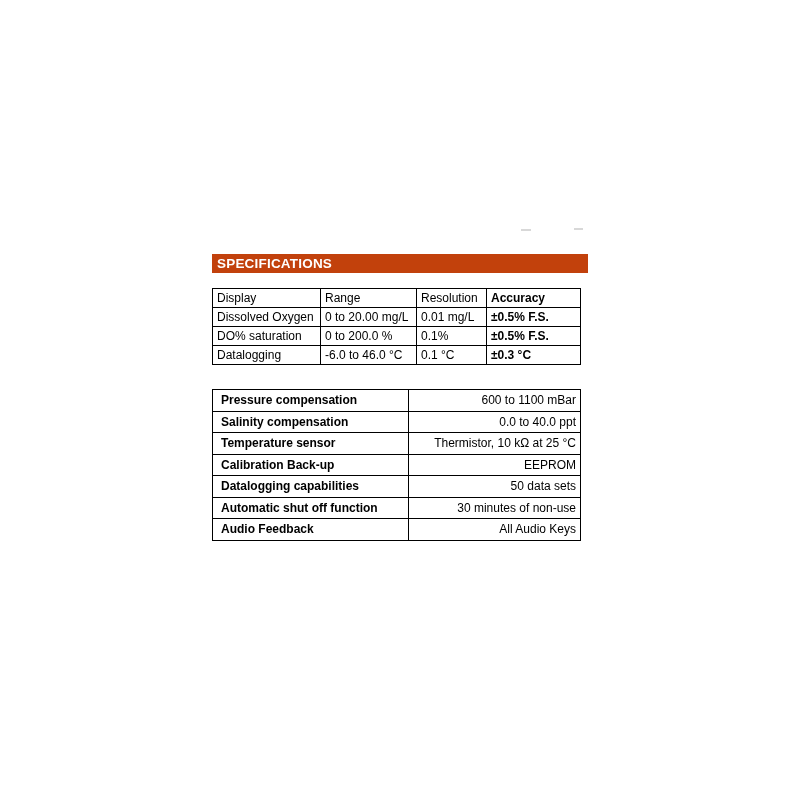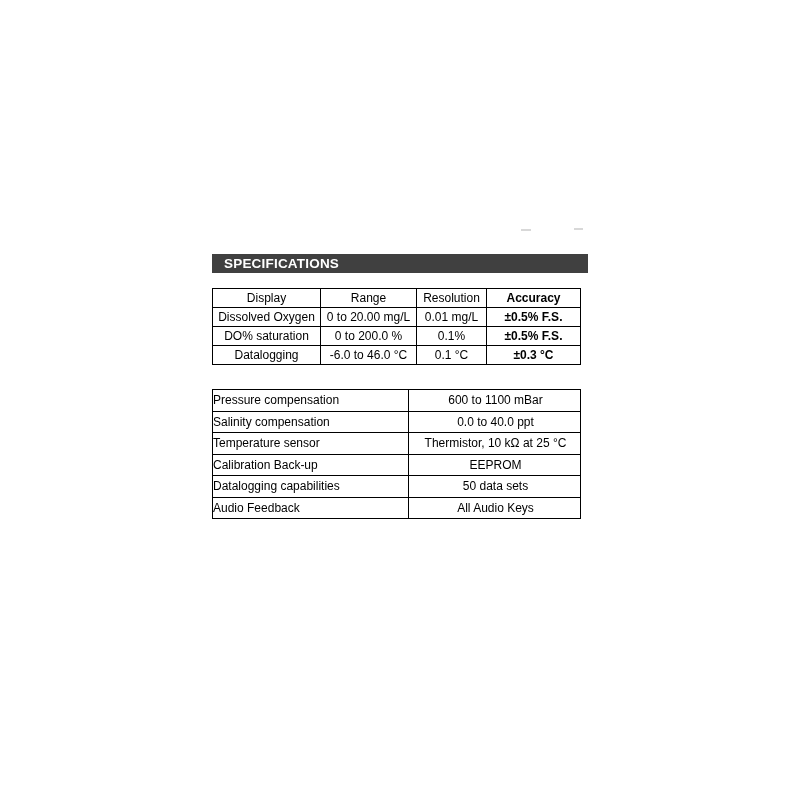--- a/index.html
+++ b/index.html
@@ -39,12 +39,12 @@
     top: 254px;
     width: 376px;
     height: 19px;
-    background: #404040;
+    background: #c2410c;
     color: #ffffff;
     font-size: 13.5px;
     font-weight: bold;
     line-height: 19px;
-    padding-left: 12px;
+    padding-left: 5px;
     box-sizing: border-box;
     letter-spacing: 0.2px;
   }

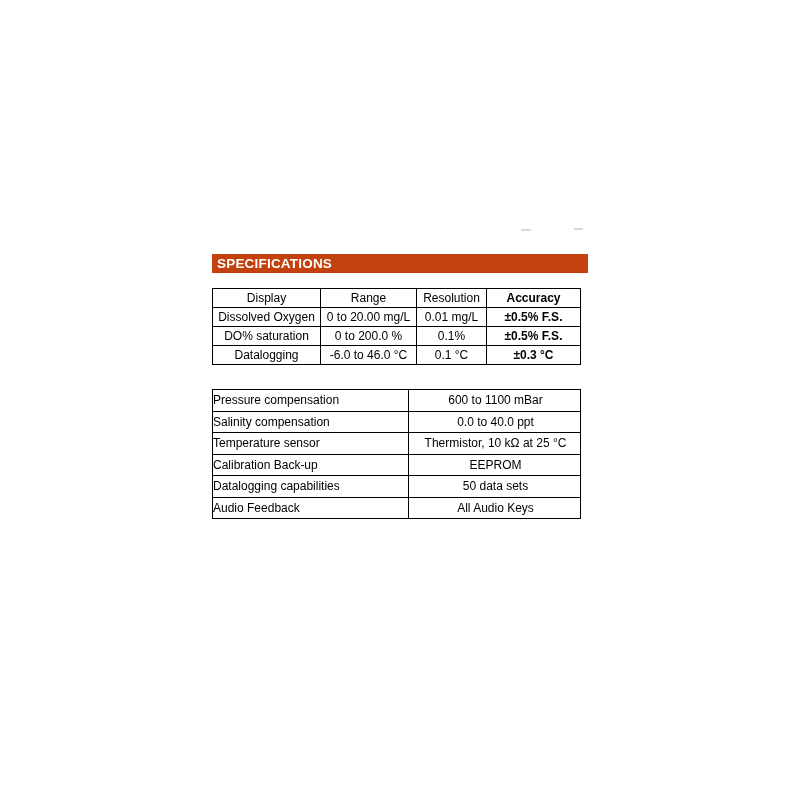--- a/index.html
+++ b/index.html
@@ -58,7 +58,7 @@
   table.spec td {
     border: 1px solid #000000;
     padding: 2px 4px;
-    text-align: center;
+    text-align: left;
     vertical-align: middle;
     height: 18px;
     box-sizing: border-box;

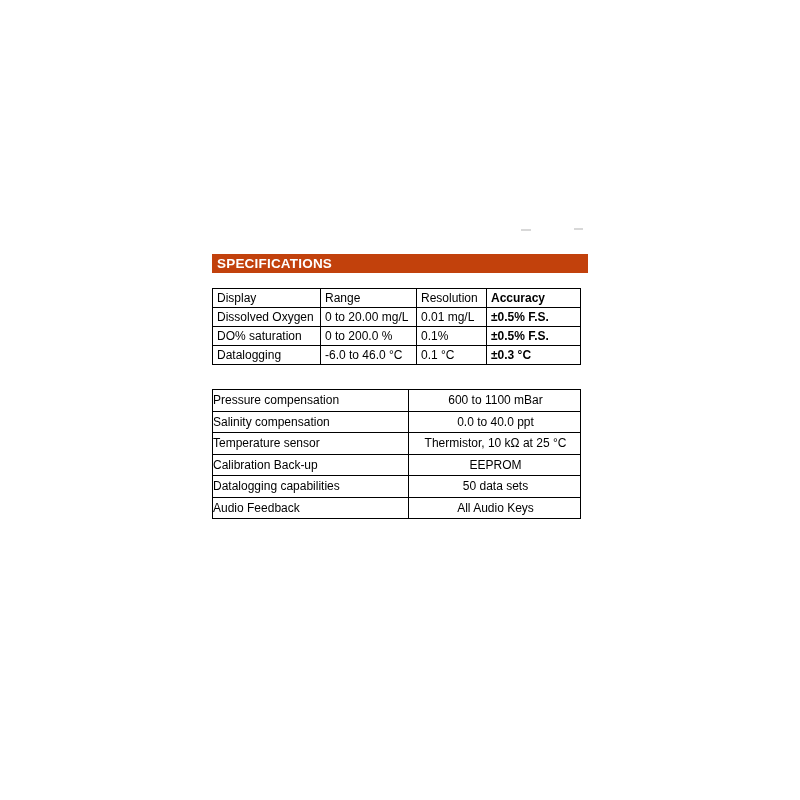--- a/index.html
+++ b/index.html
@@ -83,8 +83,8 @@
   #table-features td.k {
     width: 196px;
     text-align: left;
-    font-weight: normal;
-    padding-left: 0;
+    font-weight: bold;
+    padding-left: 8px;
     height: 21.5px;
   }
   #table-features td.v {

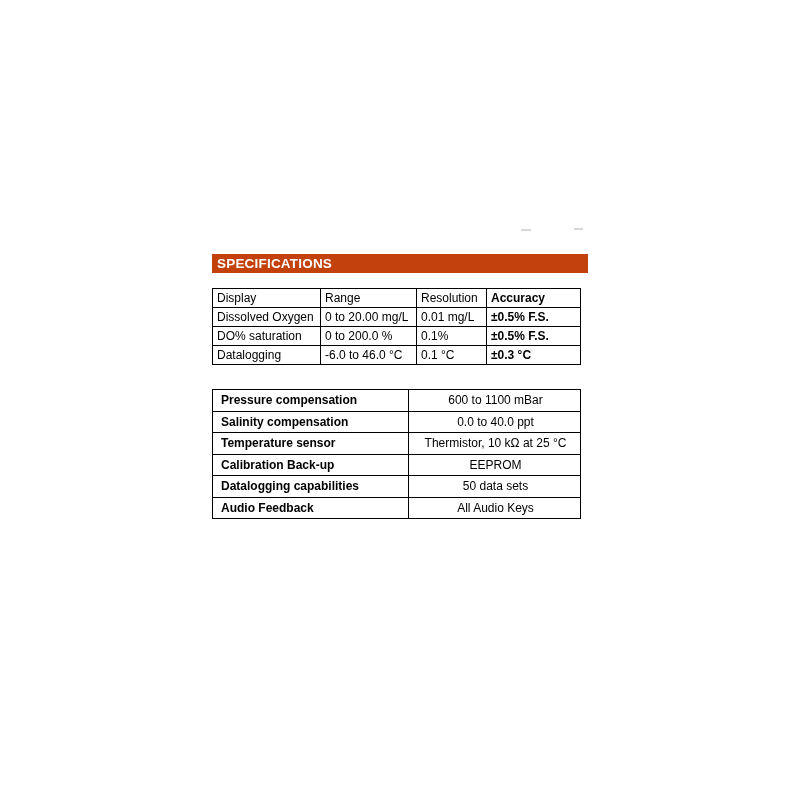--- a/index.html
+++ b/index.html
@@ -89,7 +89,7 @@
   }
   #table-features td.v {
     width: 172px;
-    text-align: center;
+    text-align: right;
     padding-left: 6px;
     height: 21.5px;
     font-weight: normal;

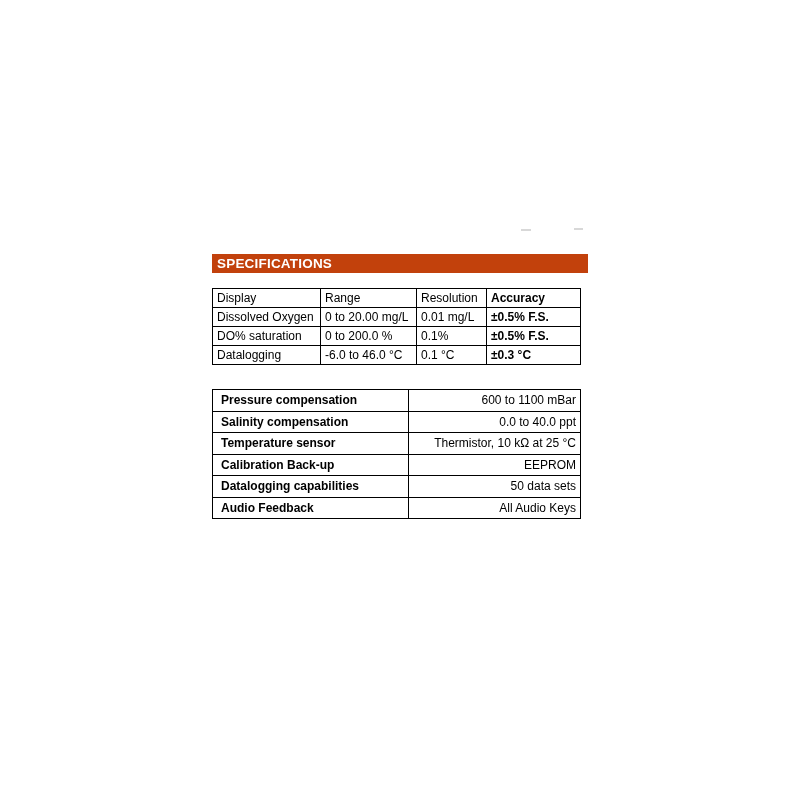--- a/index.html
+++ b/index.html
@@ -157,6 +157,10 @@
         <td class="v">50 data sets</td>
       </tr>
       <tr>
+        <td class="k">Automatic shut off function</td>
+        <td class="v">30 minutes of non-use</td>
+      </tr>
+      <tr>
         <td class="k">Audio Feedback</td>
         <td class="v">All Audio Keys</td>
       </tr>

